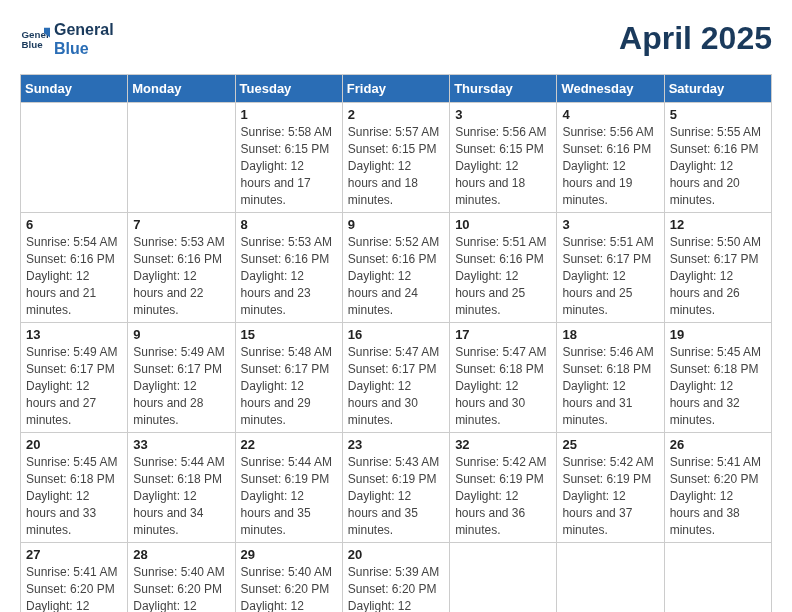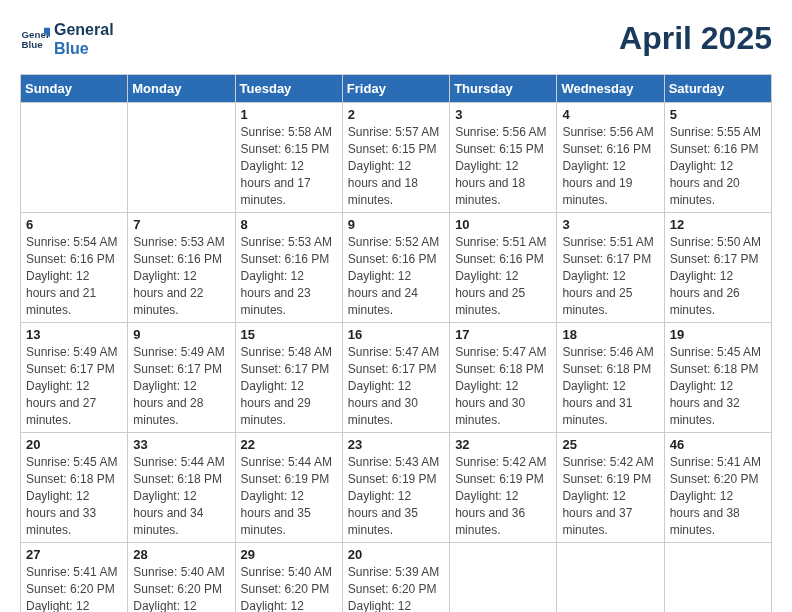--- a/index.html
+++ b/index.html
@@ -218,7 +218,7 @@
           <div class="day-info">Sunrise: 5:42 AM<br>Sunset: 6:19 PM<br>Daylight: 12 hours and 37 minutes.</div>
         </td>
         <td>
-          <span class="day-number">46</span>
+          <span class="day-number">26</span>
           <div class="day-info">Sunrise: 5:41 AM<br>Sunset: 6:20 PM<br>Daylight: 12 hours and 38 minutes.</div>
         </td>
       </tr>

